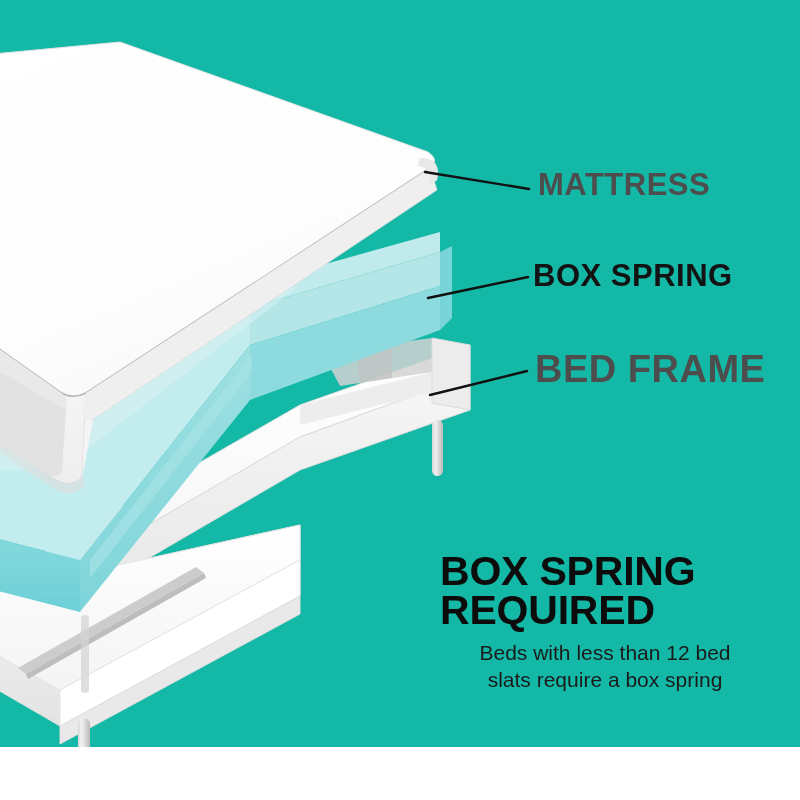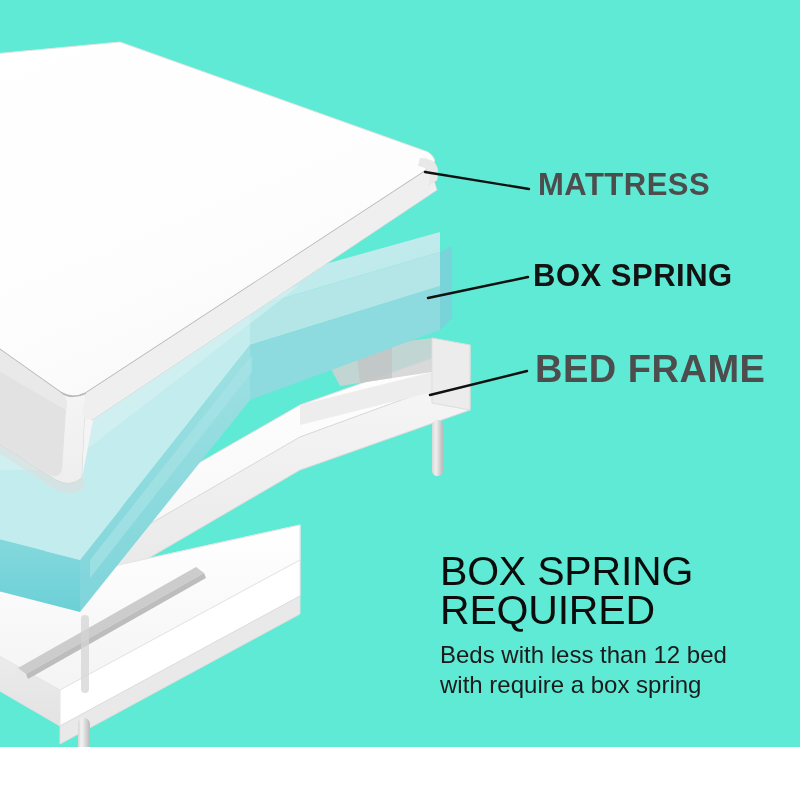--- a/index.html
+++ b/index.html
@@ -11,7 +11,7 @@
     position: relative;
     width: 800px;
     height: 747px;
-    background: #5eead4;
+    background: #14b8a6;
     overflow: hidden;
     font-family: "Liberation Sans", sans-serif;
     -webkit-font-smoothing: antialiased;

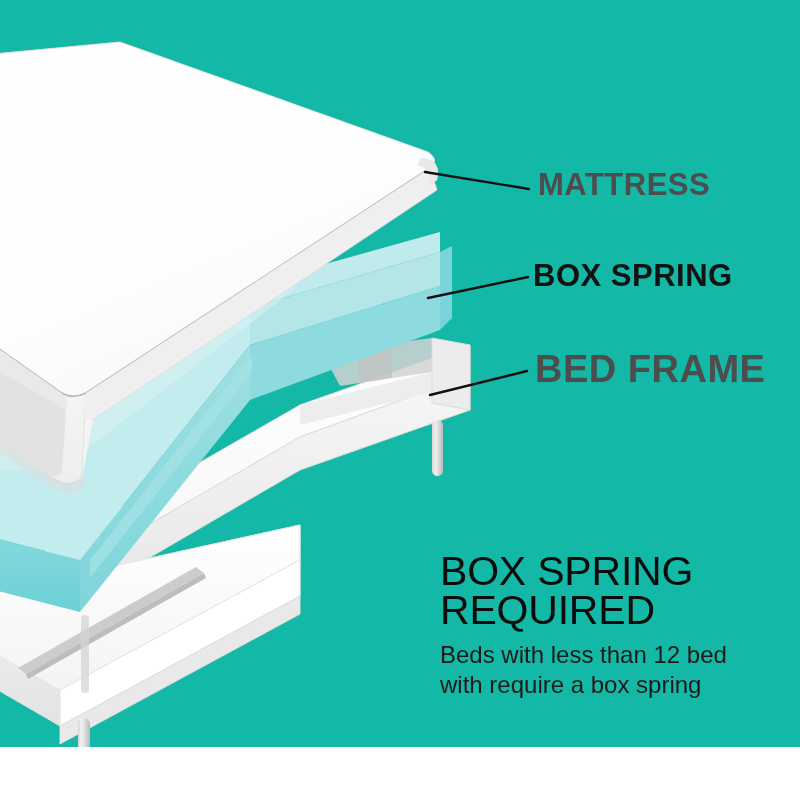--- a/index.html
+++ b/index.html
@@ -59,7 +59,7 @@
   }
   .callout-heading {
     font-size: 41px;
-    font-weight: normal;
+    font-weight: bold;
     line-height: 0.96;
     color: #0c0c0c;
     letter-spacing: -0.2px;

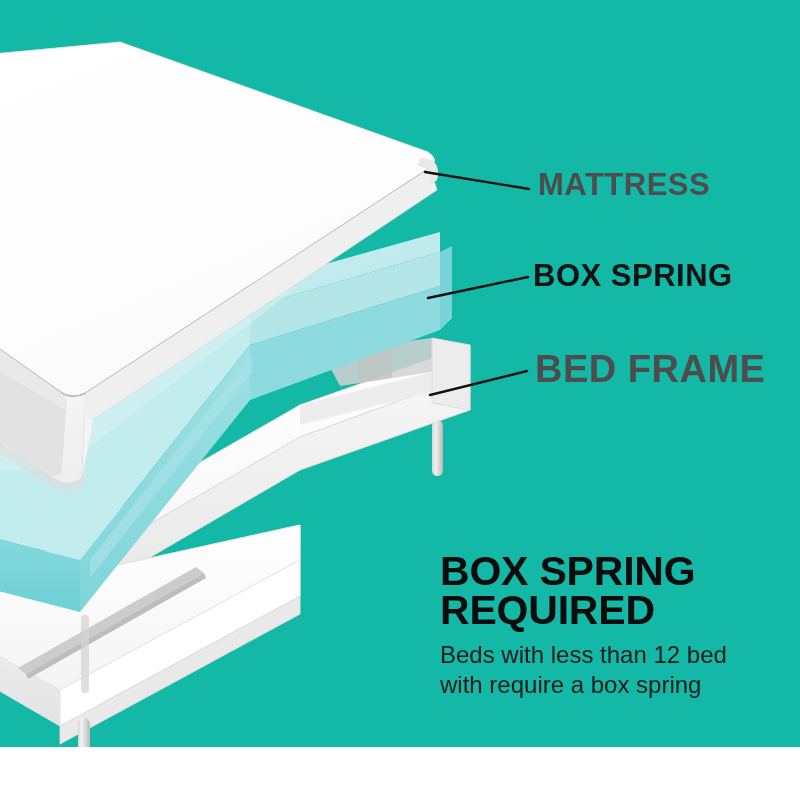--- a/index.html
+++ b/index.html
@@ -67,9 +67,10 @@
   }
   .callout-body {
     margin: 9px 0 0 0;
-    font-size: 24px;
+    font-size: 21px;
     line-height: 1.28;
     color: #1b1b1b;
+    text-align: center;
   }
   .callout-body span { display: block; }
 </style>

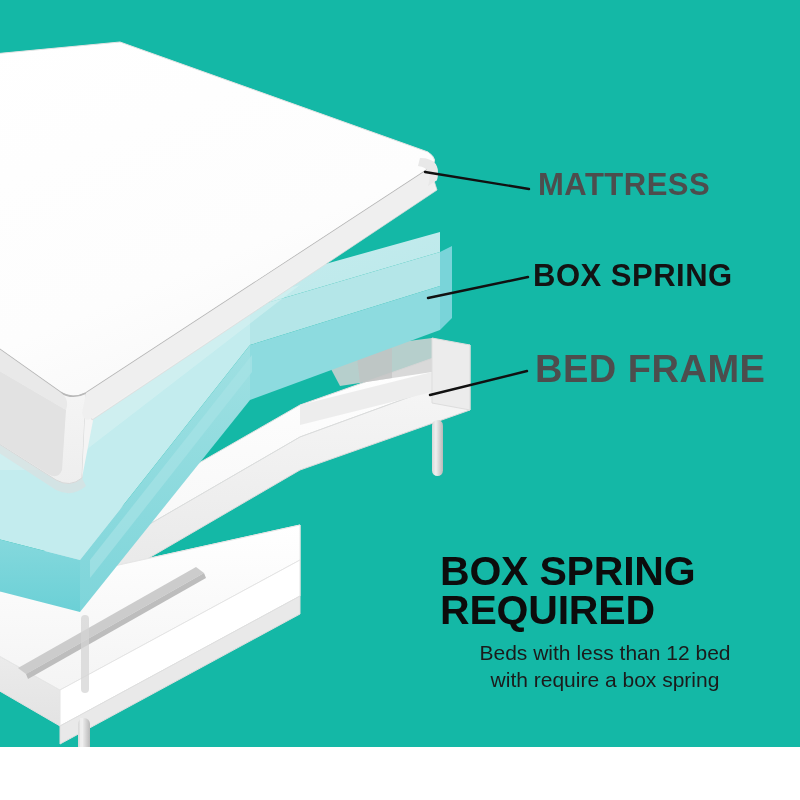--- a/index.html
+++ b/index.html
@@ -230,7 +230,7 @@
     </div>
     <div class="callout-body">
       <span>Beds with less than 12 bed</span>
-      <span>with require a box spring</span>
+      <span>slats require a box spring</span>
     </div>
   </div>
 

